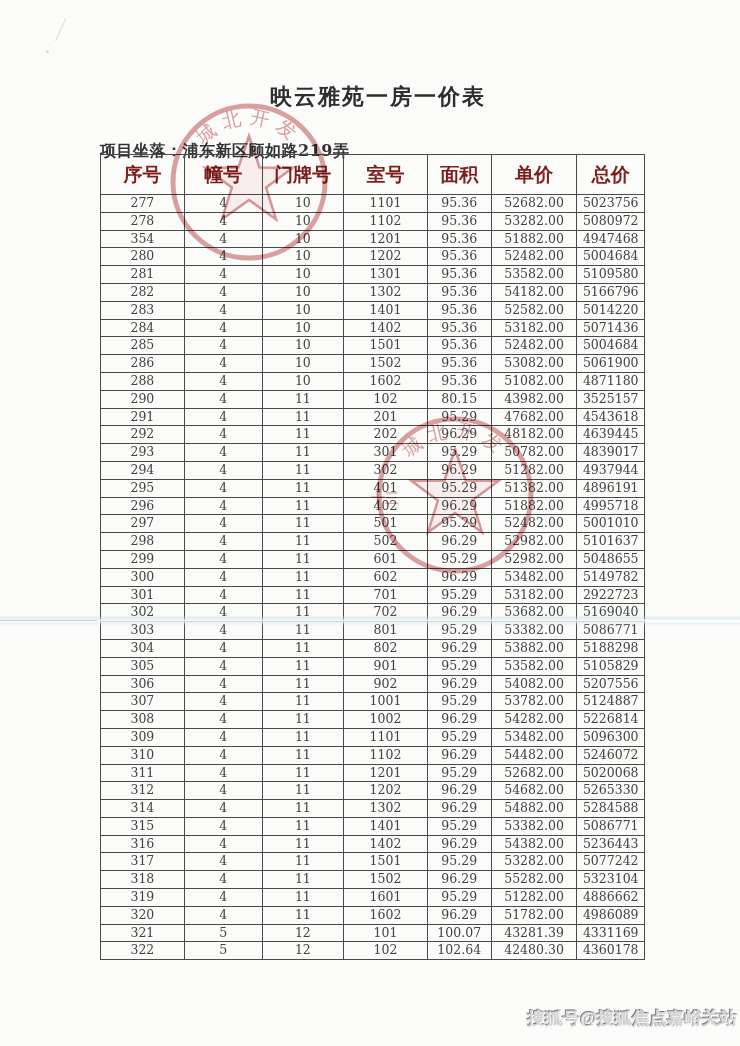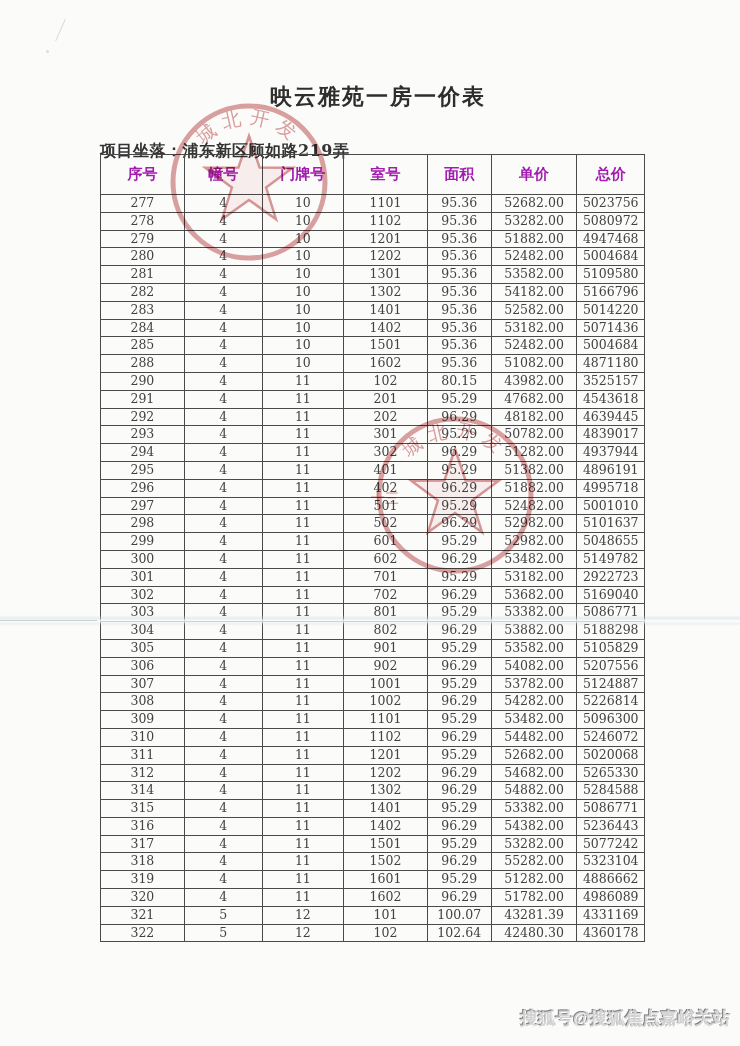--- a/index.html
+++ b/index.html
@@ -31,7 +31,7 @@
     padding:0;
   }
   table.price th{
-    height:39px;font-size:15px;font-weight:700;color:#a21caf;
+    height:39px;font-size:19px;font-weight:700;color:#7f1d1d;
   }
   table.price td{
     height:16.8px;line-height:16.8px;font-size:12.5px;color:#424242;

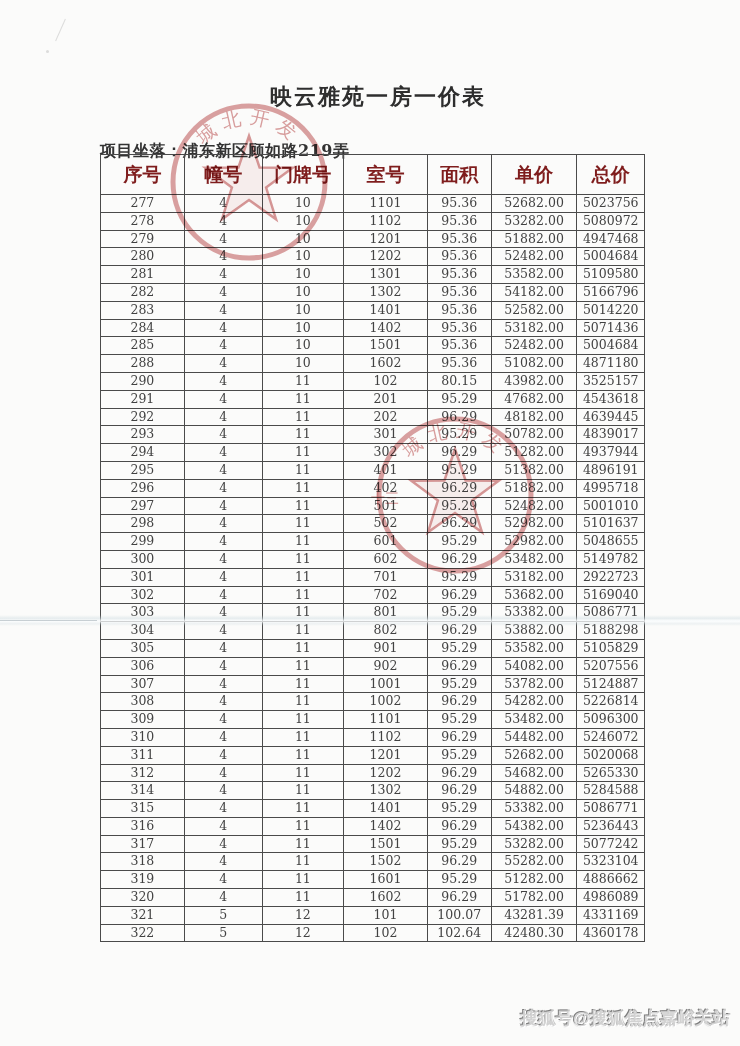--- a/index.html
+++ b/index.html
@@ -133,7 +133,7 @@
           <td>5080972</td>
         </tr>
         <tr>
-          <td>279</td>
+          <td>354</td>
           <td>4</td>
           <td>10</td>
           <td>1201</td>

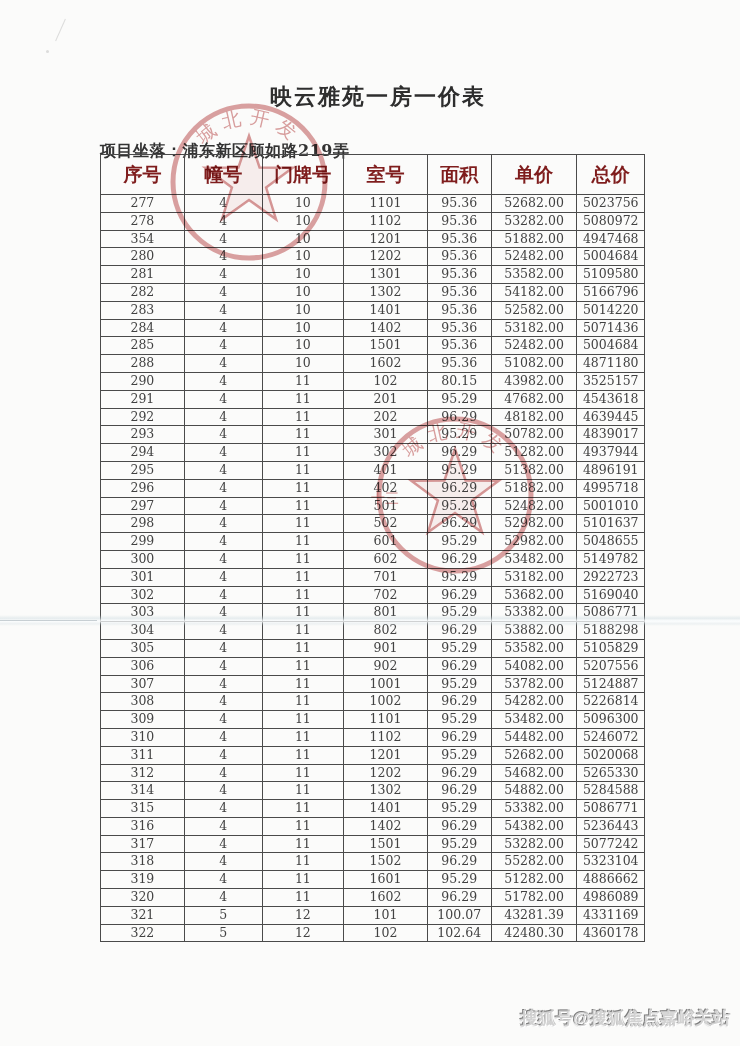--- a/index.html
+++ b/index.html
@@ -196,6 +196,15 @@
           <td>5004684</td>
         </tr>
         <tr>
+          <td>286</td>
+          <td>4</td>
+          <td>10</td>
+          <td>1502</td>
+          <td>95.36</td>
+          <td>53082.00</td>
+          <td>5061900</td>
+        </tr>
+        <tr>
           <td>288</td>
           <td>4</td>
           <td>10</td>

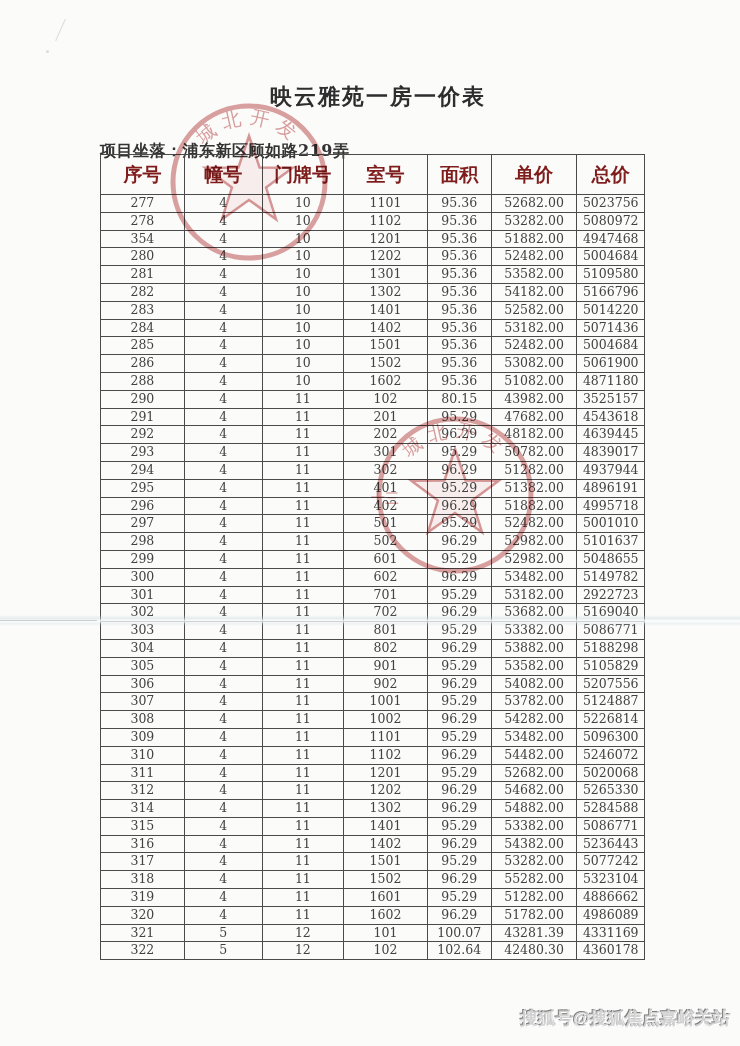--- a/index.html
+++ b/index.html
@@ -72,7 +72,7 @@
     pointer-events:none;
   }
   .watermark{
-    position:absolute;top:1007px;right:10px;
+    position:absolute;top:1007px;right:3px;
     font-family:"Liberation Sans","DejaVu Sans",sans-serif;
     font-size:17px;font-weight:700;letter-spacing:0.5px;
     color:#d2d2d2;

